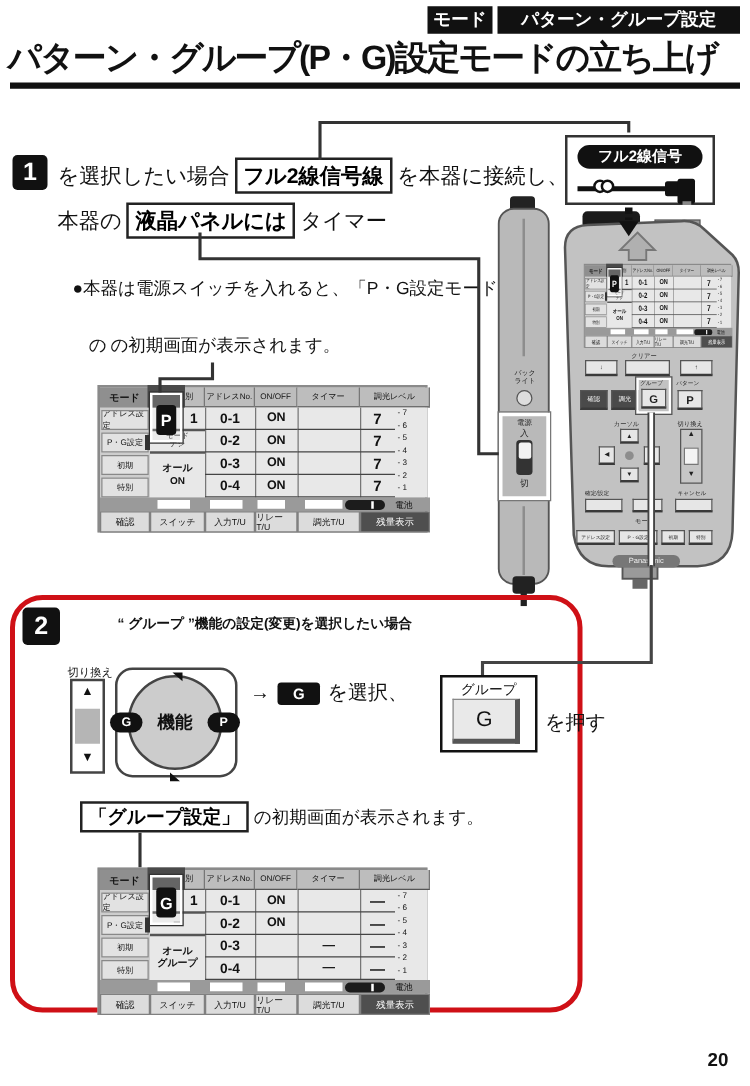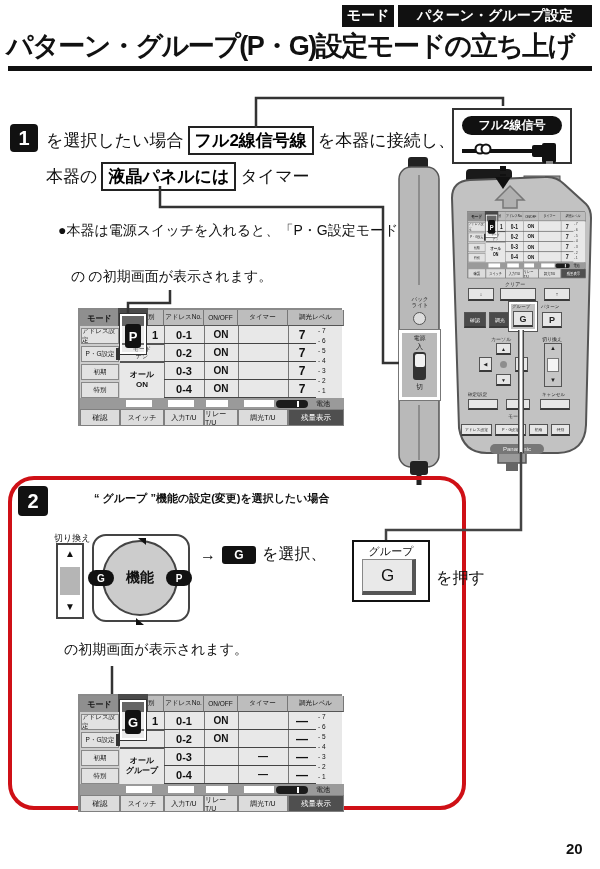--- a/index.html
+++ b/index.html
@@ -331,6 +331,7 @@
   <div class="abs txt" style="left:436px;top:568px;font-size:16px;z-index:6;">を押す</div>
 
   <div class="abs" style="left:64px;top:641px;display:flex;align-items:center;gap:4px;z-index:6;">
+    <span class="kwbox" style="font-size:15px;">「グループ設定」</span>
     <span class="txt" style="font-size:14px;">の初期画面が表示されます。</span>
   </div>
 

